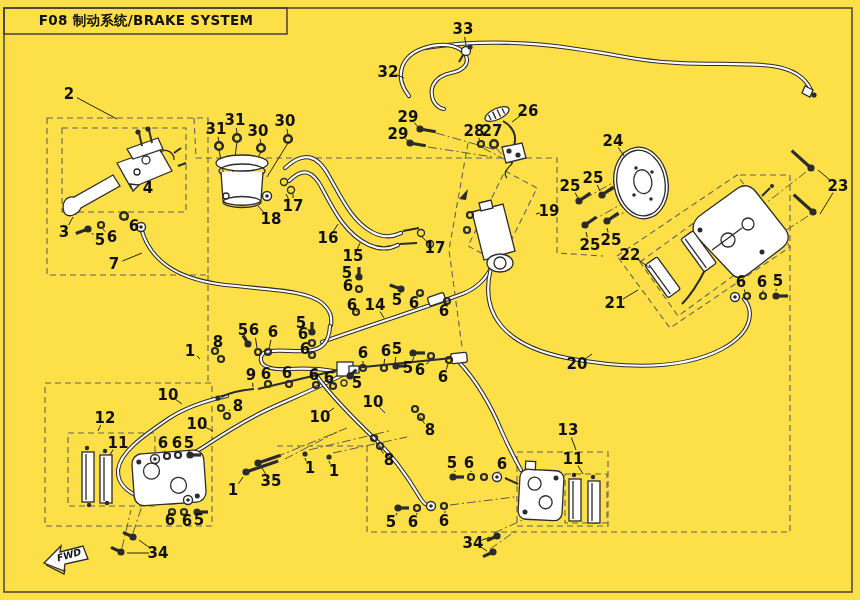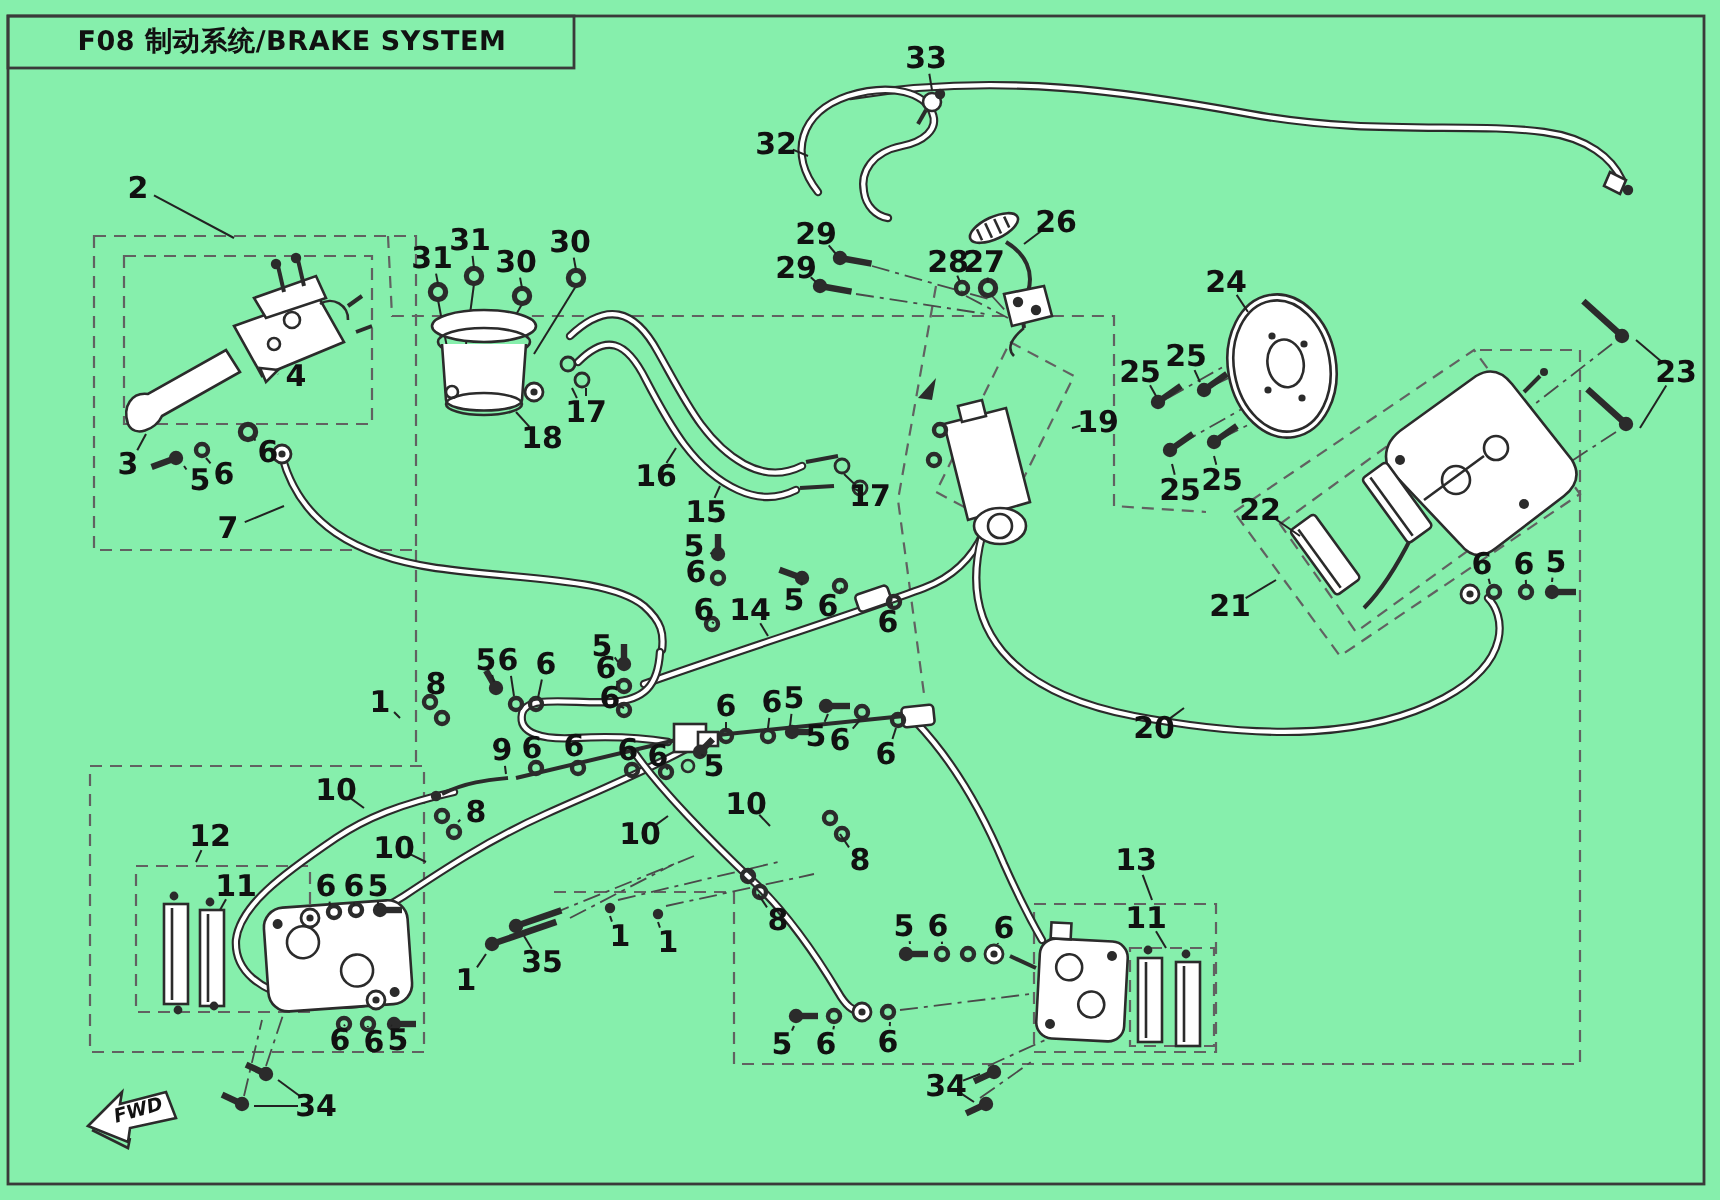--- a/index.html
+++ b/index.html
@@ -3,7 +3,7 @@
 <meta charset="utf-8">
 <style>
   html,body{margin:0;padding:0;background:#ffffff;}
-  #stage{position:relative;width:860px;height:600px;background:#86efac;overflow:hidden;}
+  #stage{position:relative;width:860px;height:600px;background:#fde047;overflow:hidden;}
   svg{display:block;}
   svg text{font-family:"DejaVu Sans","Liberation Sans",sans-serif;fill:#111;}
   .title-t{font-size:13.5px;font-weight:bold;letter-spacing:.3px;}

